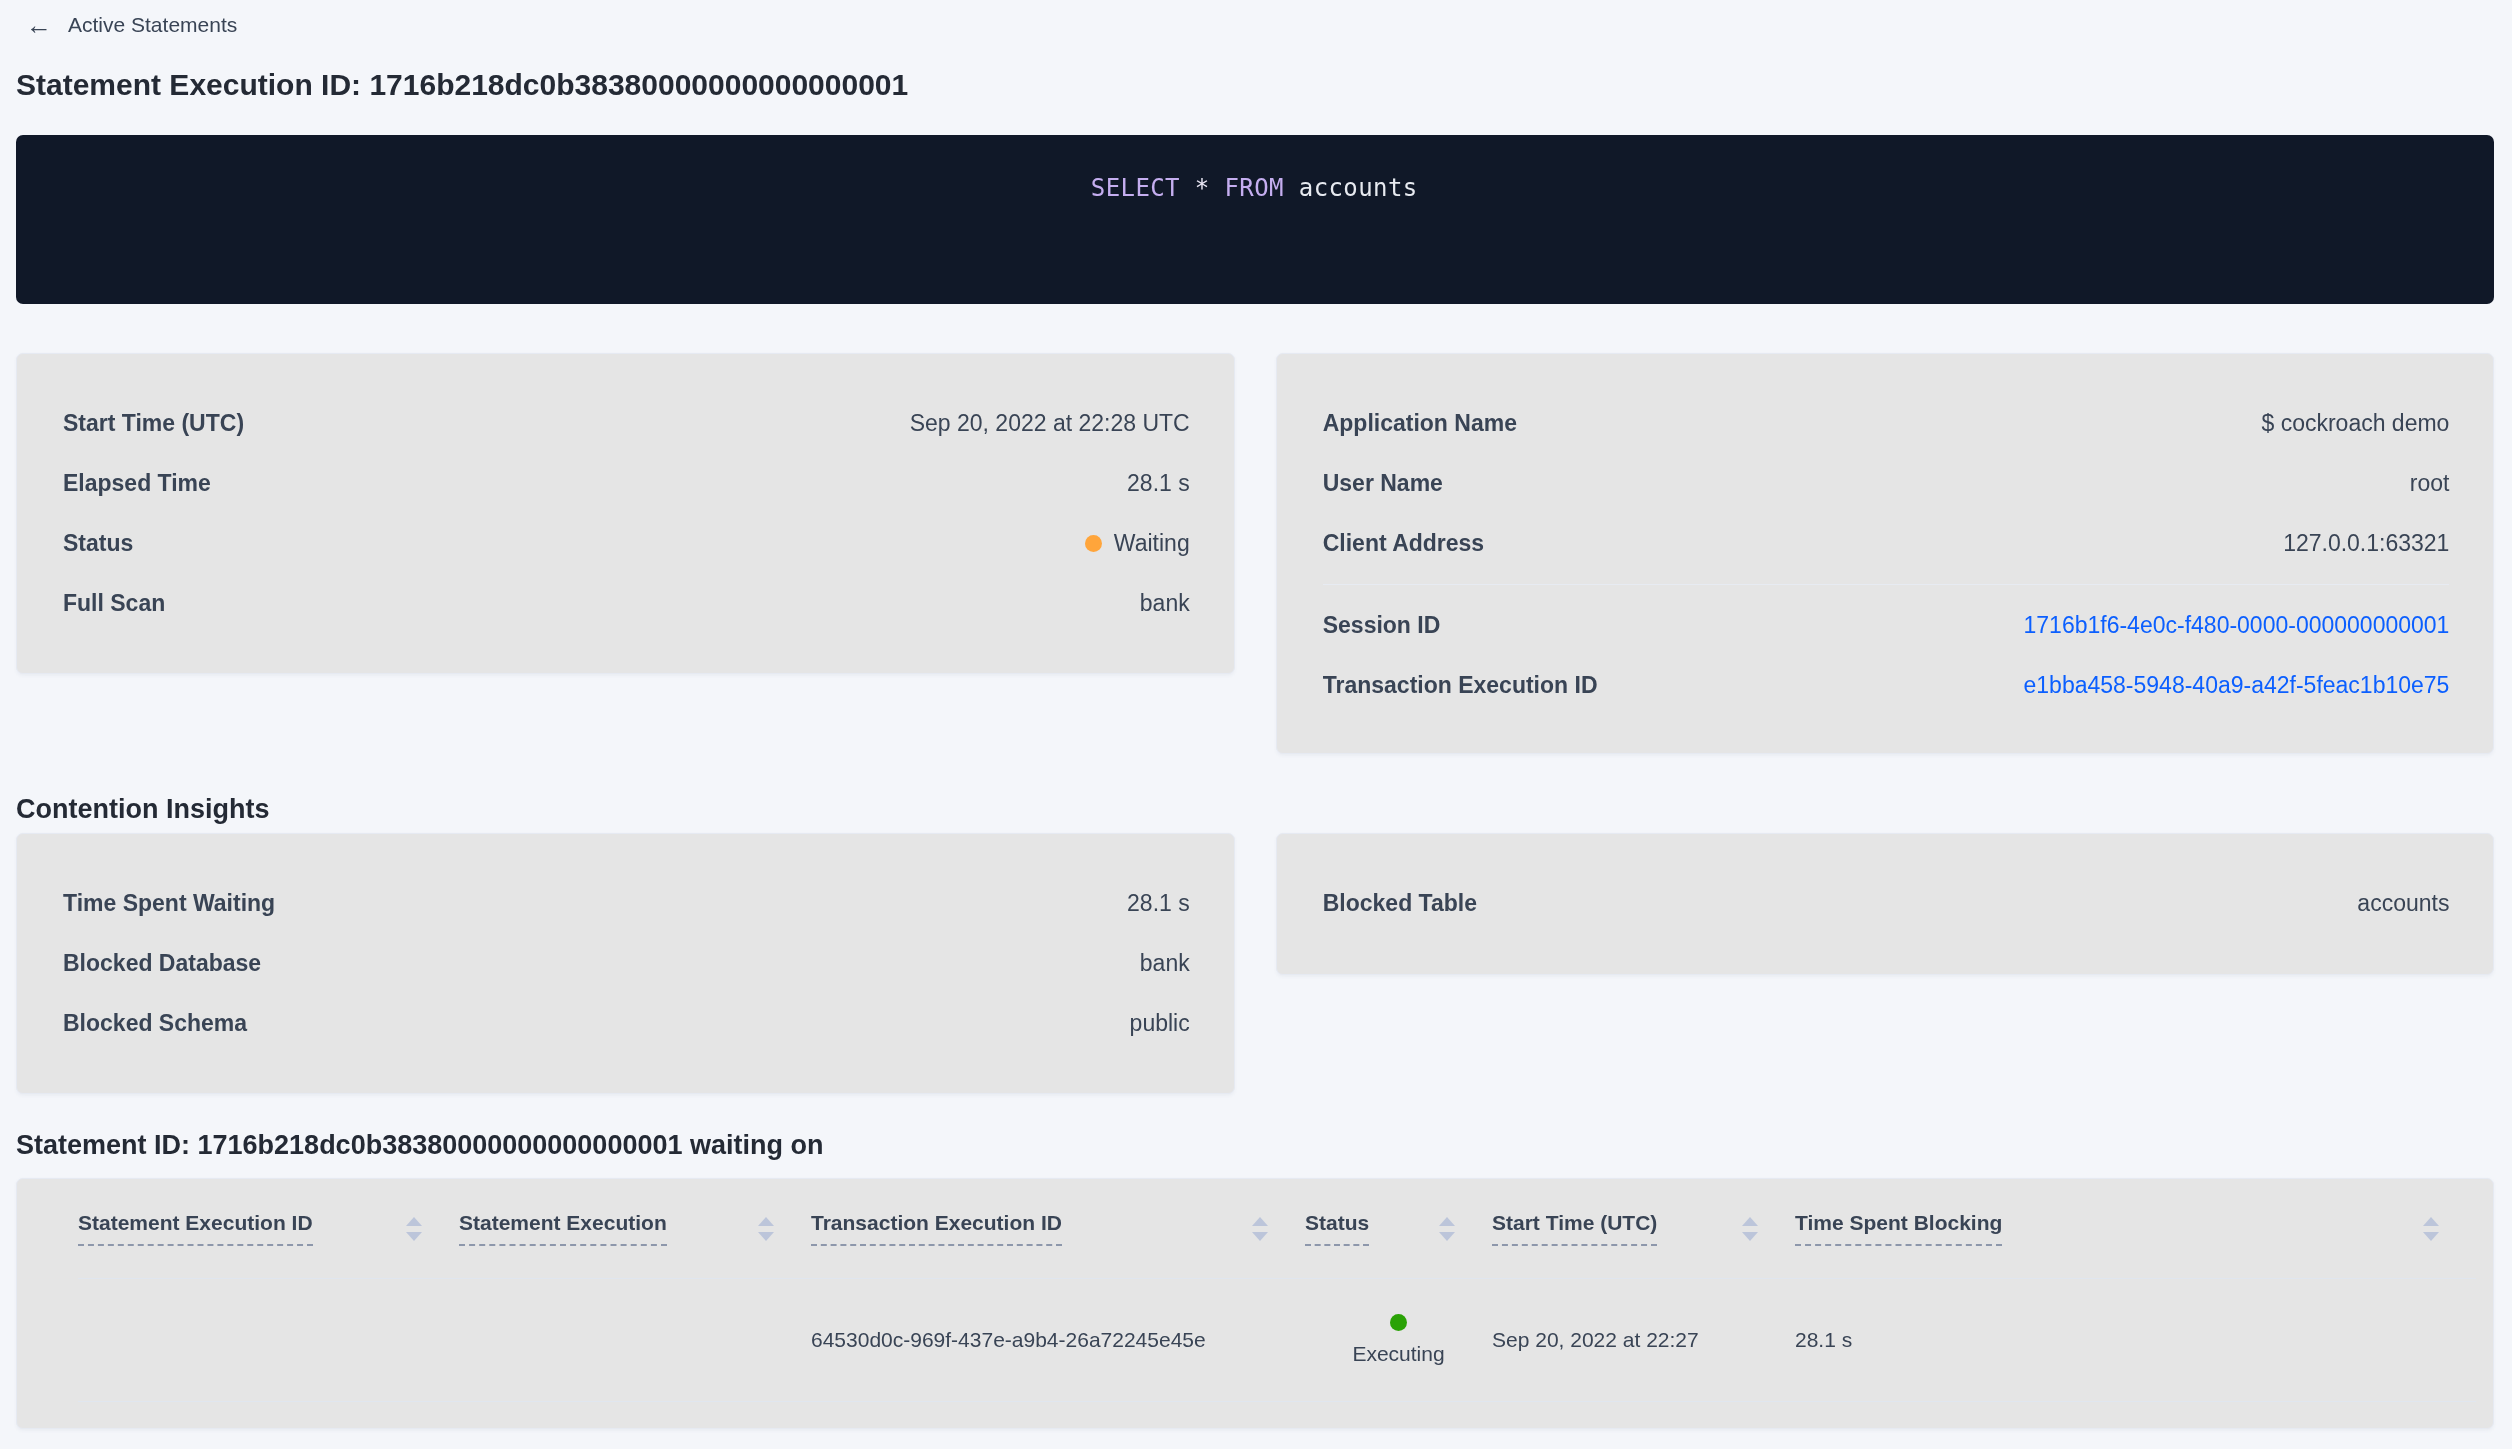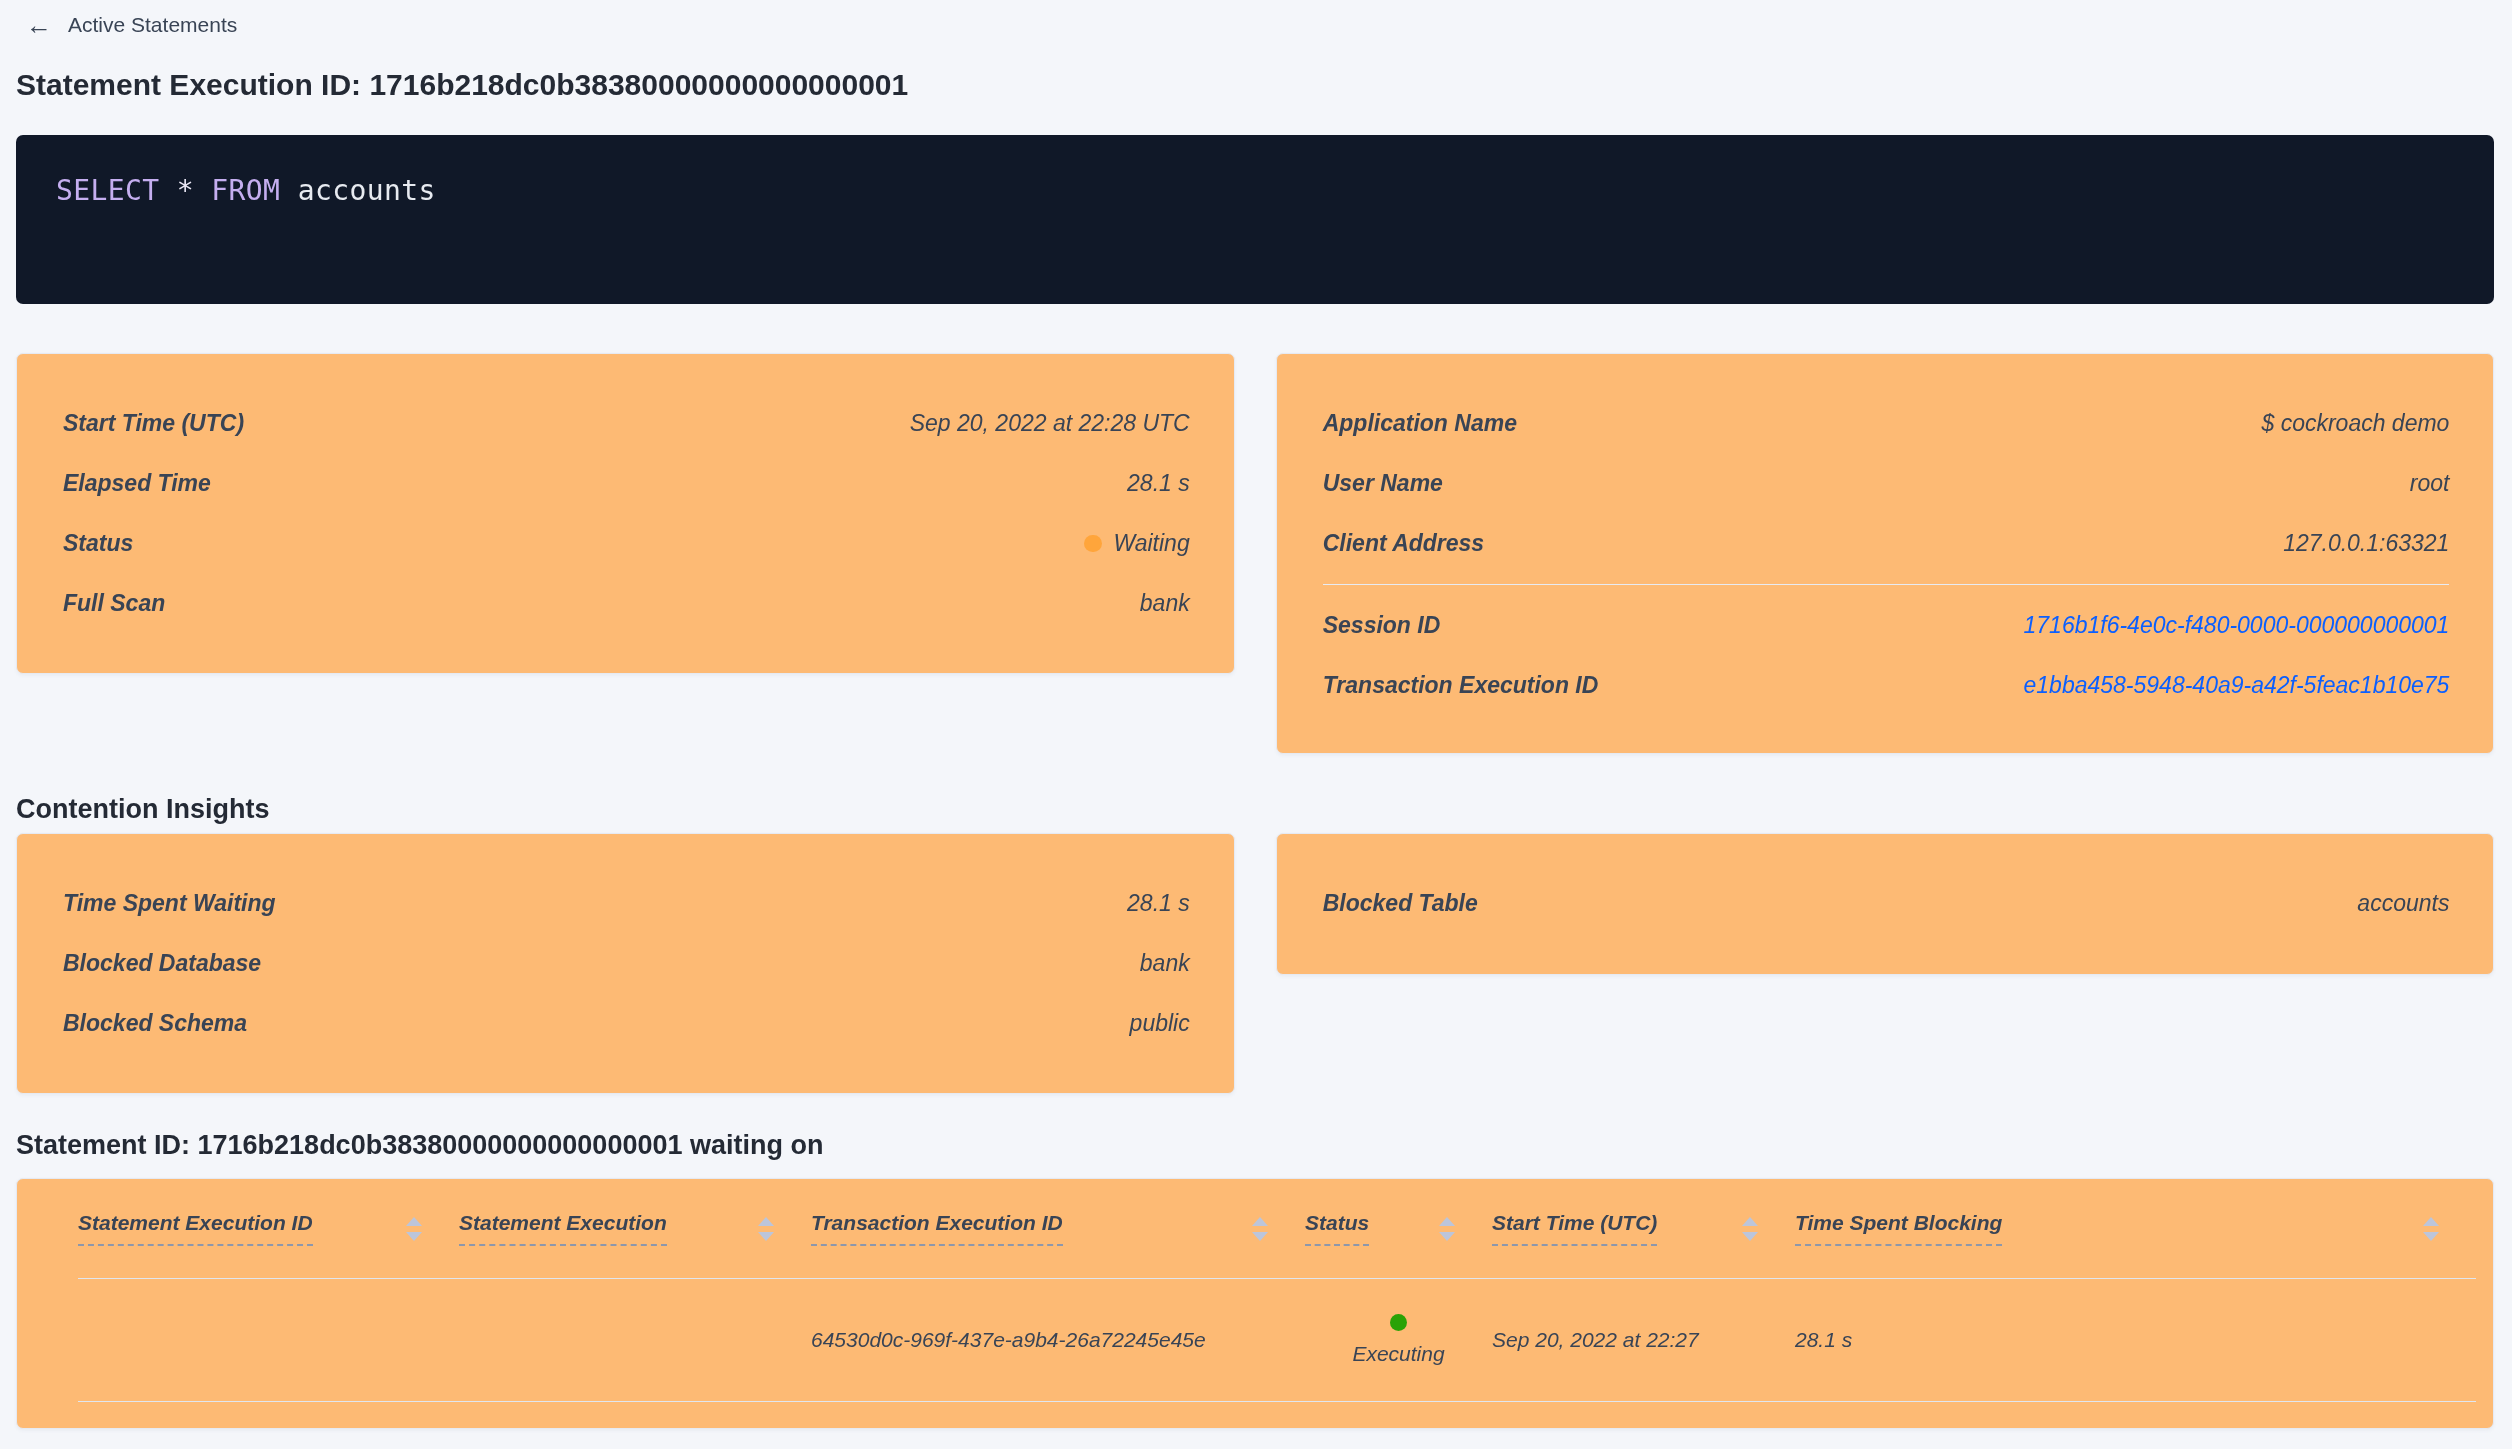--- a/index.html
+++ b/index.html
@@ -33,7 +33,7 @@
     background: #101828; border-radius: 7px;
     padding: 39px 42px 12px 40px;
     font-family: "DejaVu Sans Mono", "Liberation Mono", monospace;
-    font-size: 28px; letter-spacing: 0.4px;
+    font-size: 24px; letter-spacing: 0.4px; text-align: center;
   }
   .sql-kw { color: #c5aef0; }
   .sql-op { color: #eae7f5; }

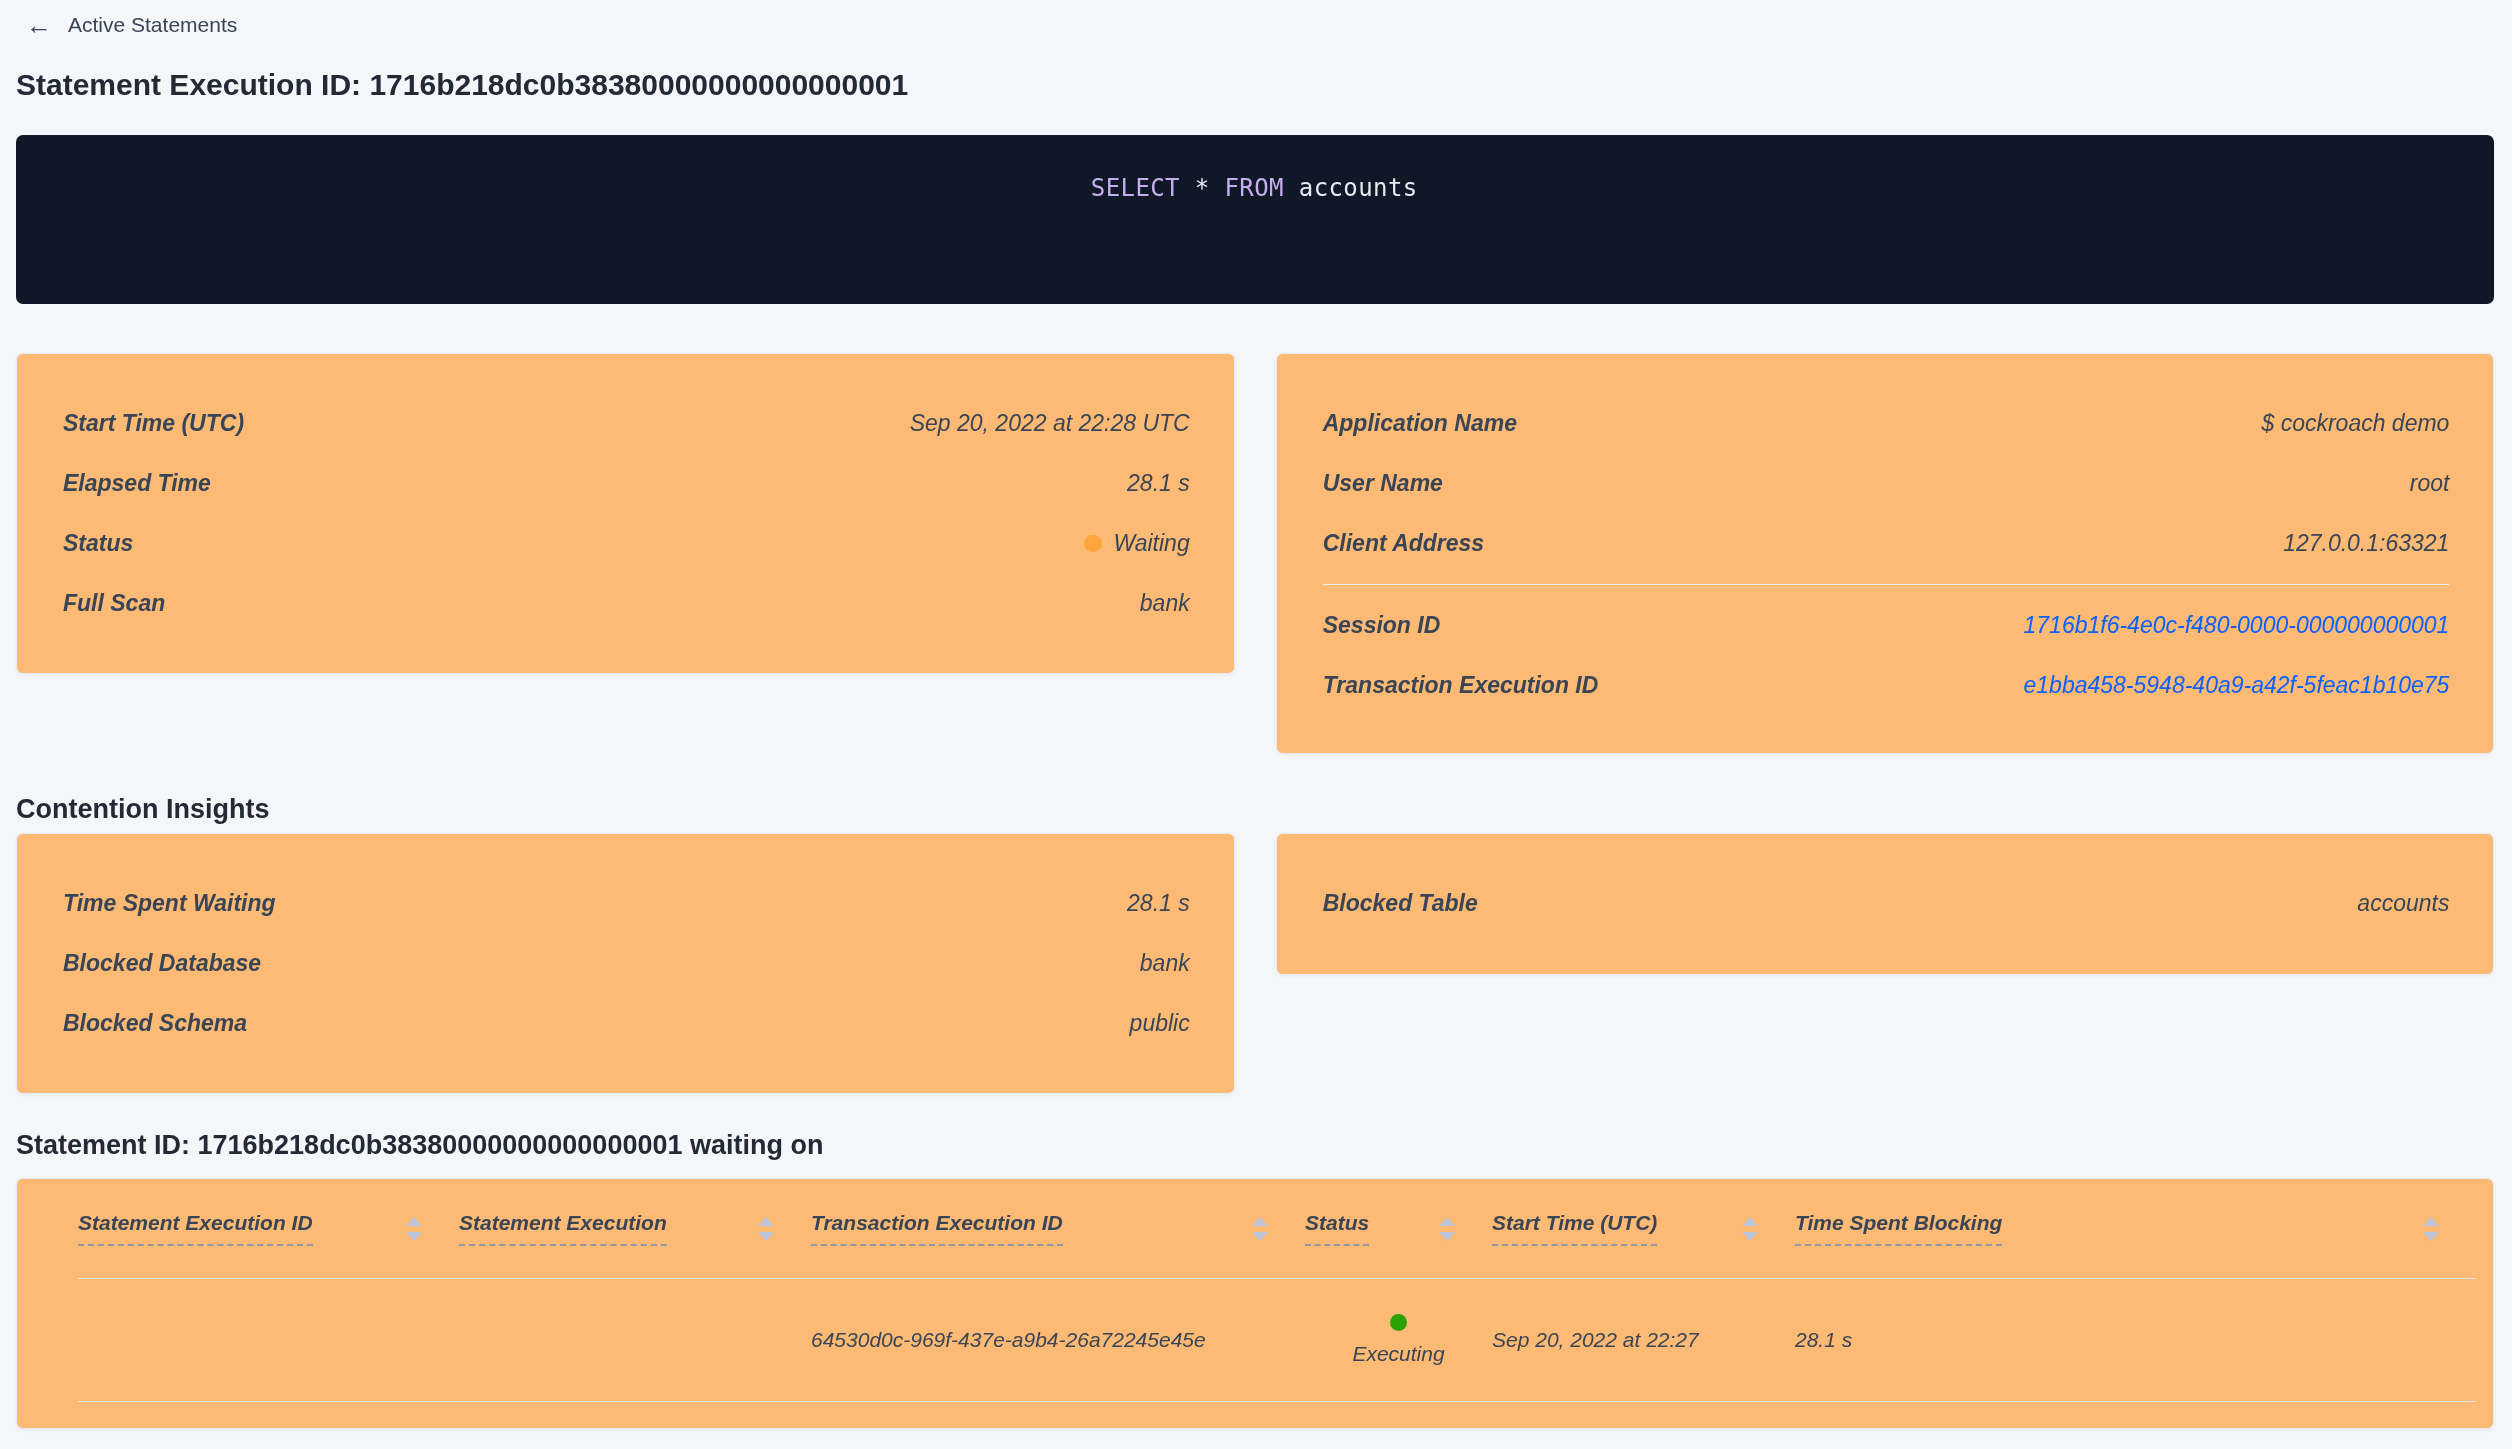--- a/index.html
+++ b/index.html
@@ -42,10 +42,9 @@
   .cards-row { display: flex; gap: 41px; margin: 49px 17.6px 0 16px; align-items: flex-start; }
   .cards-row-2 { margin-top: 7px; }
   .card {
-    background: #fdba74;
+    background: #e5e5e5;
     border: 0.9px solid #e6eaf2; border-radius: 7px;
     box-shadow: 0 1.8px 3.5px rgba(56,76,108,0.05);
-    font-style: italic;
   }
   .summary-card { flex: 1; padding: 39px 44px 0 46px; }
   .card-exec { height: 321px; }

